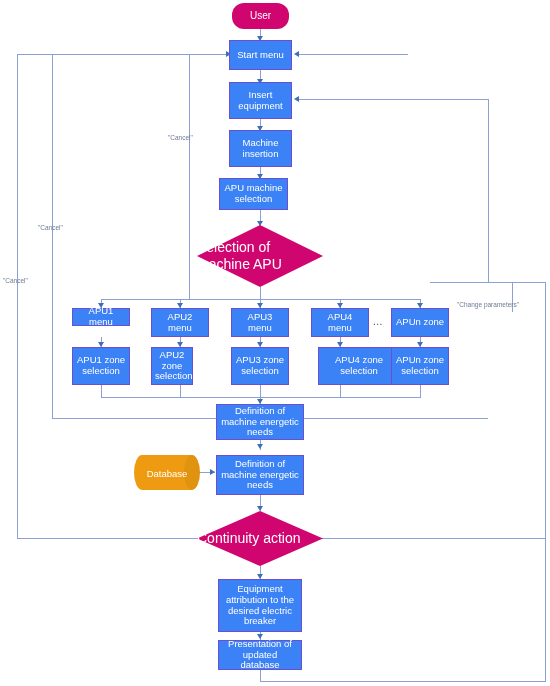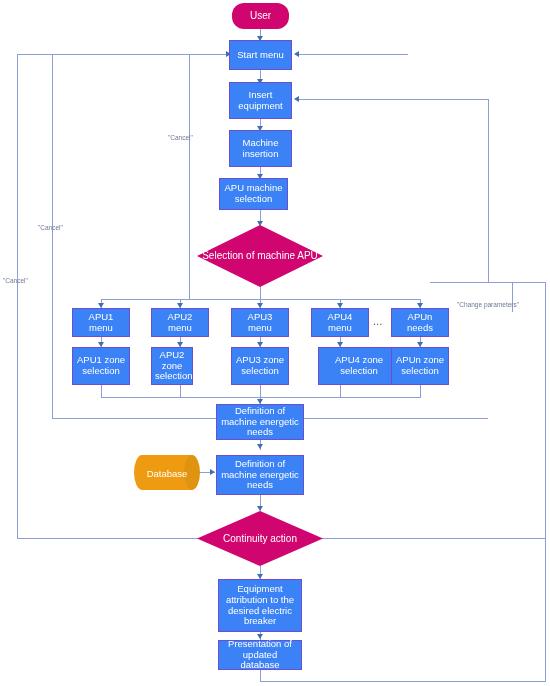--- a/index.html
+++ b/index.html
@@ -51,10 +51,10 @@
   .decision .dlabel{
     position:relative;
     z-index:2;
-    font-size:10px;
+    font-size:14px;
     color:#ffffff;
     width:100%;
-    text-align:center;
+    text-align:left;
     line-height:1.2;
   }
   .db{

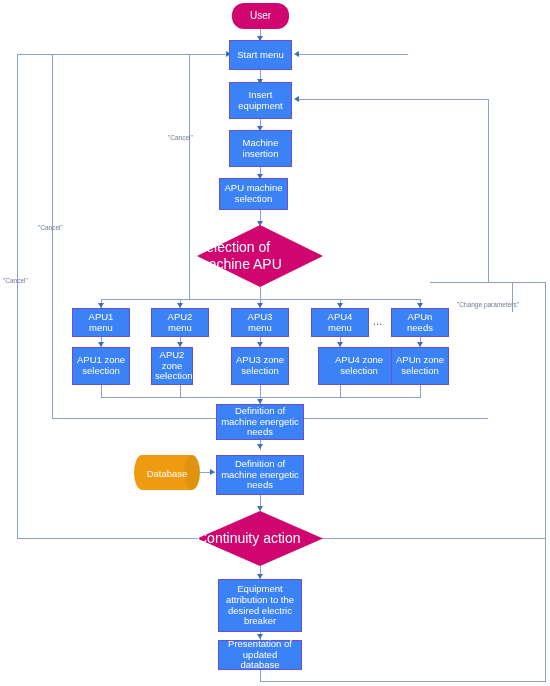--- a/index.html
+++ b/index.html
@@ -253,7 +253,7 @@
     <span class="dlabel">Selection of machine APU</span>
   </div>
 
-  <div class="node proc" style="left:72px;top:308px;width:58px;height:29px;">
+  <div class="node proc" style="left:72px;top:308px;width:58px;height:18px;">
     <span class="txt">APU1 menu</span>
   </div>
   <div class="node proc" style="left:151px;top:308px;width:58px;height:29px;">

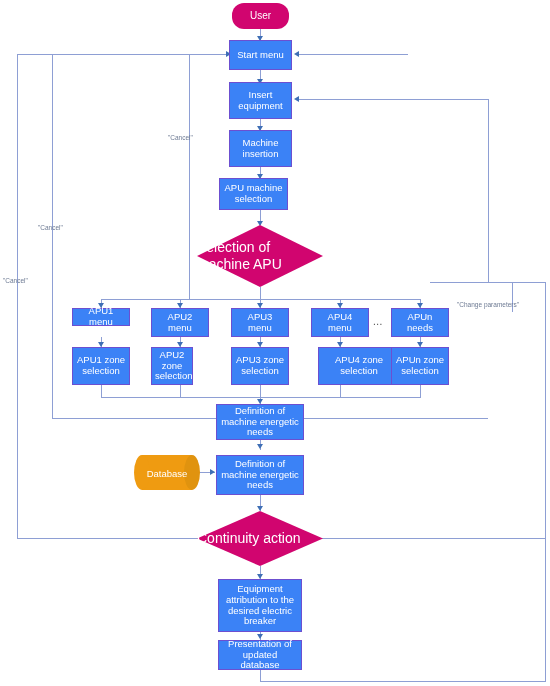--- a/index.html
+++ b/index.html
@@ -267,7 +267,7 @@
   </div>
   <div class="dots" style="left:373px;top:316px;">...</div>
   <div class="node proc" style="left:391px;top:308px;width:58px;height:29px;">
-    <span class="txt">APUn needs</span>
+    <span class="txt">APUn zone</span>
   </div>
 
   <div class="node proc" style="left:72px;top:347px;width:58px;height:38px;">

